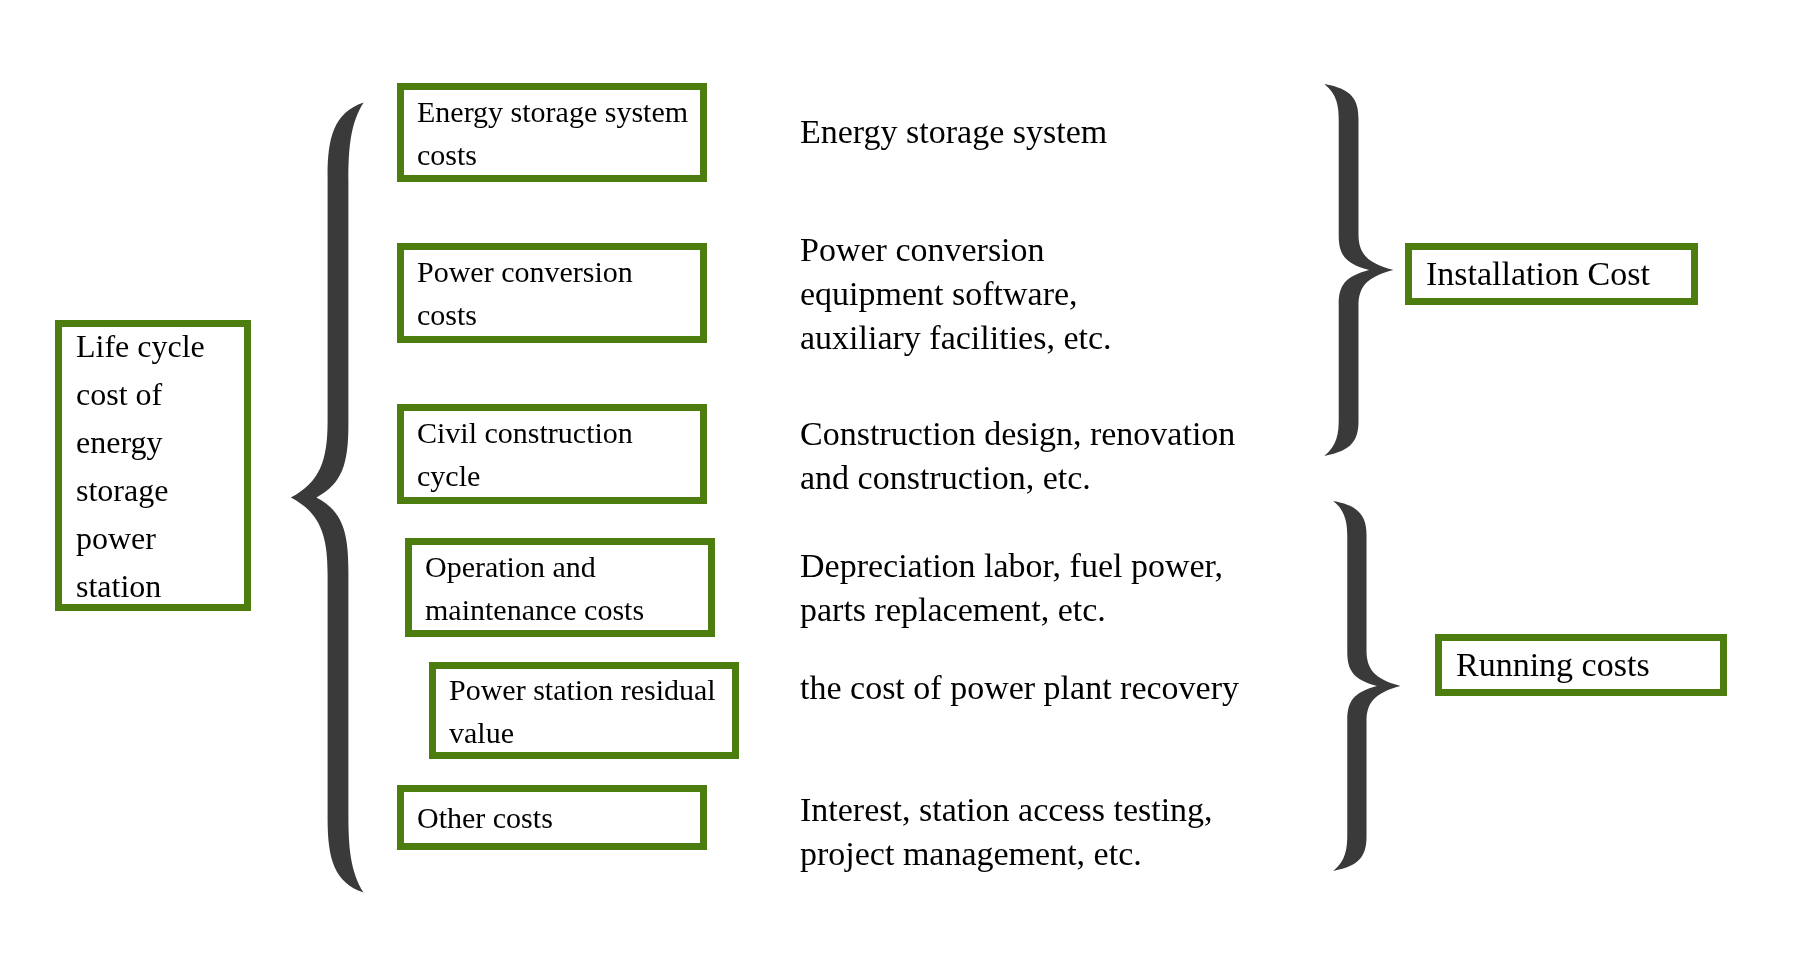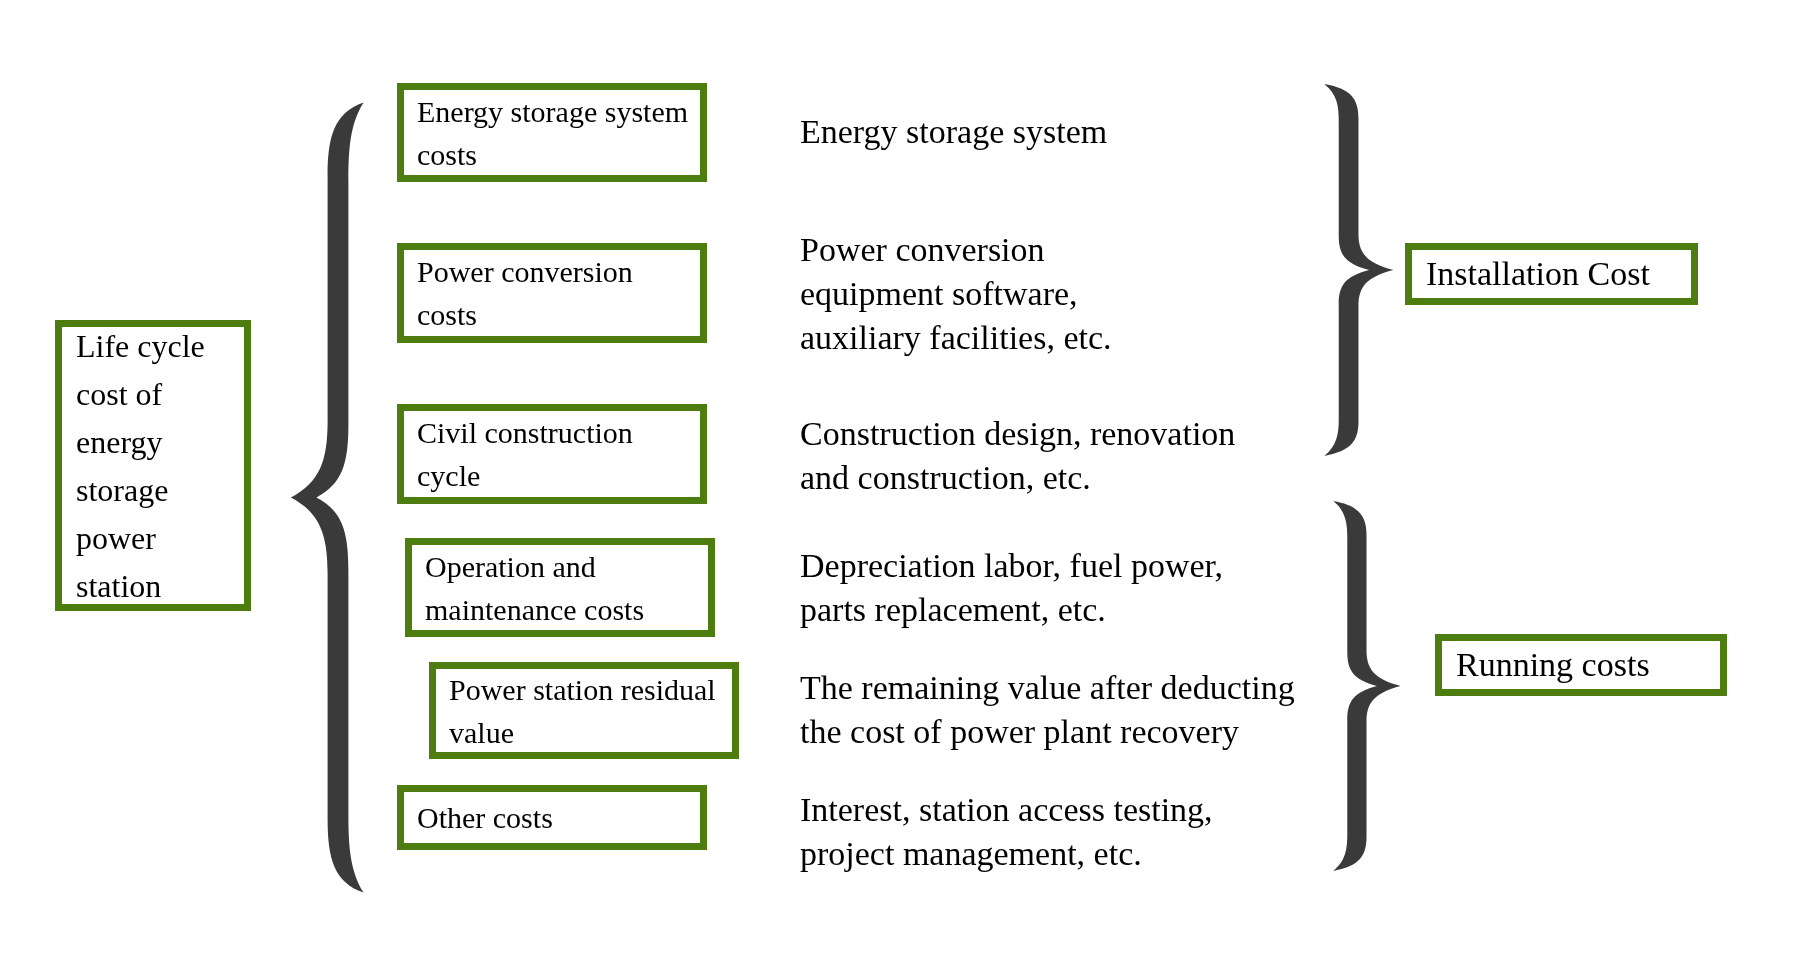--- a/index.html
+++ b/index.html
@@ -95,7 +95,6 @@
   </div>
 
   <div class="abs desc" style="left:752px;top:666px;">
-    <div class="line">The remaining value after deducting</div>
     <div class="line">the cost of power plant recovery</div>
   </div>
 

